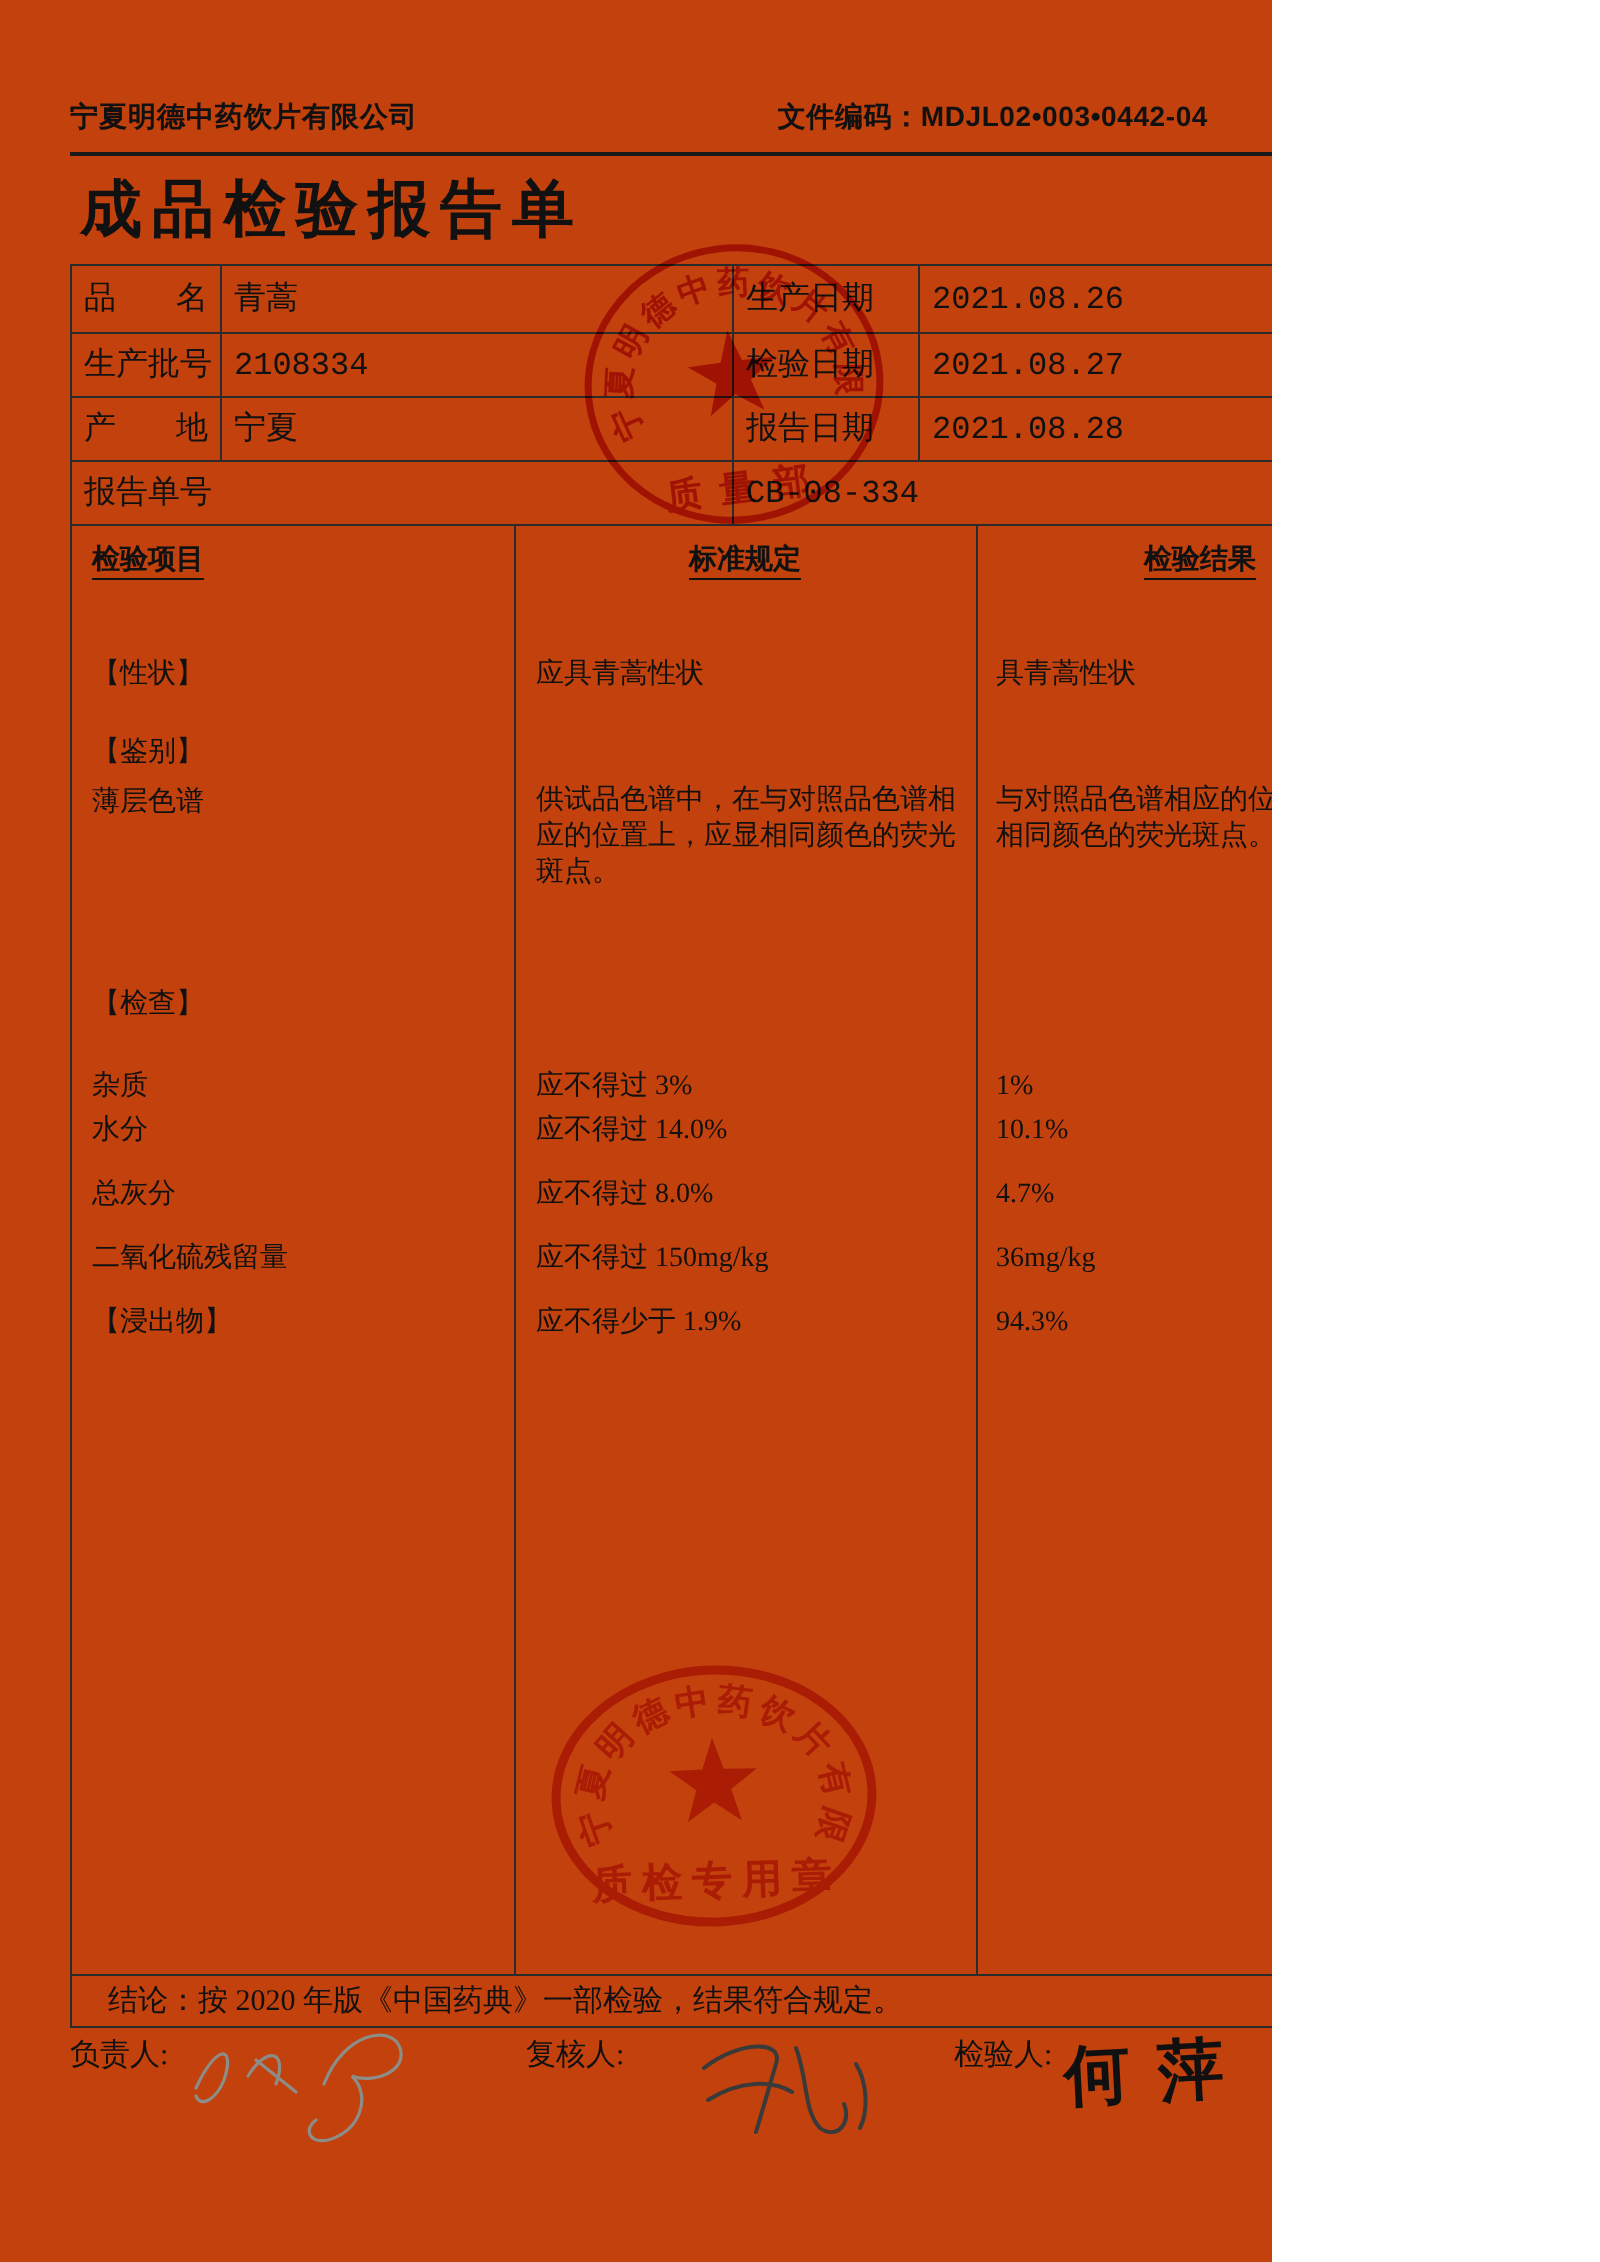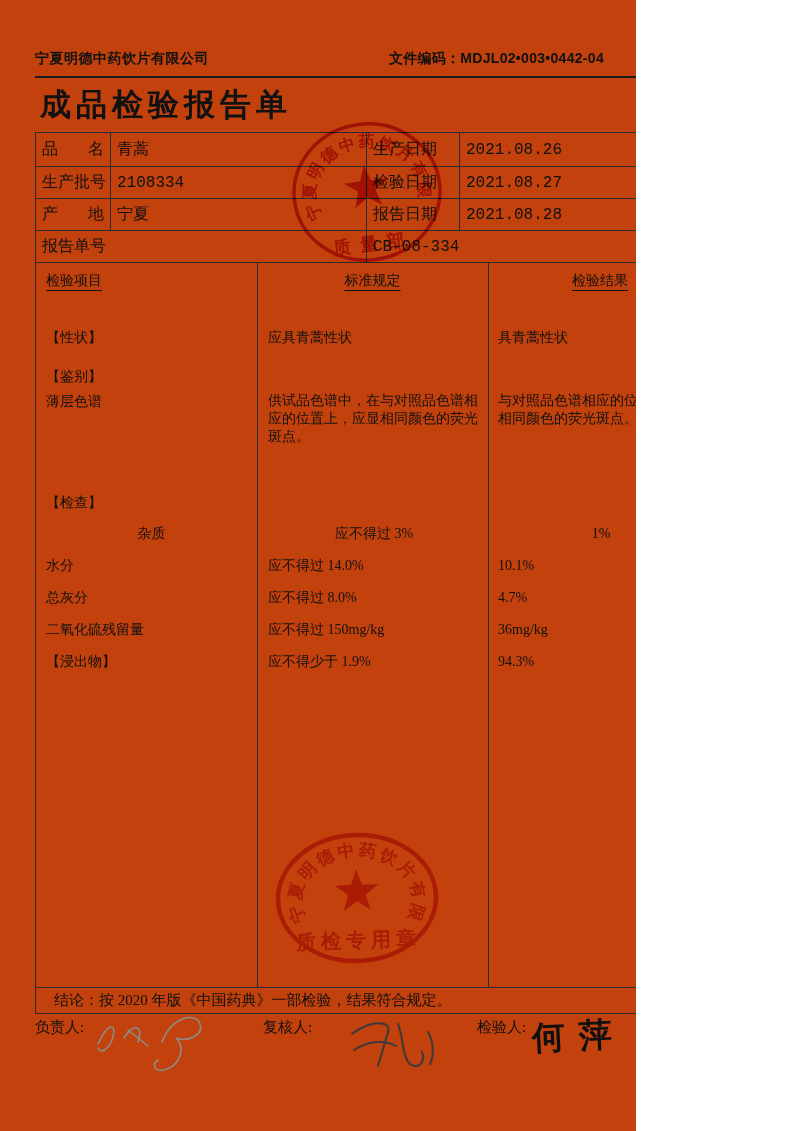--- a/index.html
+++ b/index.html
@@ -68,7 +68,7 @@
   .uline{text-decoration:underline;text-underline-offset:5px;text-decoration-thickness:1px;}
   .mline{line-height:18px;}
   
-  .r-head{top:9px;}
+  .r-head{top:9px;font-weight:bold;}
   .r-xingzhuang{top:66px;}
   .r-jianbie{top:105px;}
   .r-bocheng{top:130px;}

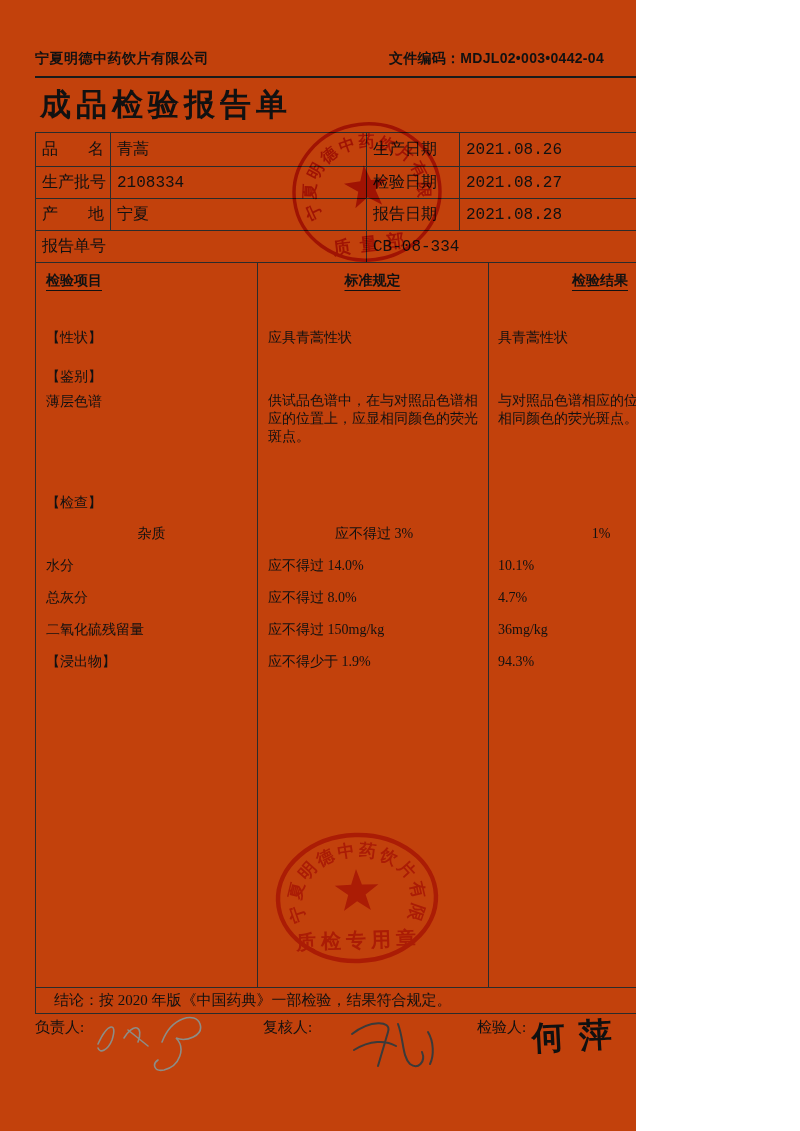--- a/index.html
+++ b/index.html
@@ -73,7 +73,7 @@
   .r-jianbie{top:105px;}
   .r-bocheng{top:130px;}
   .r-jiancha{top:231px;}
-  .r-zazhi{top:262px;text-align:center;}
+  .r-zazhi{top:272px;}
   .r-shuifen{top:294px;}
   .r-huifen{top:326px;}
   .r-eryanghua{top:358px;}

